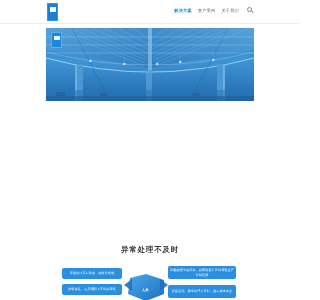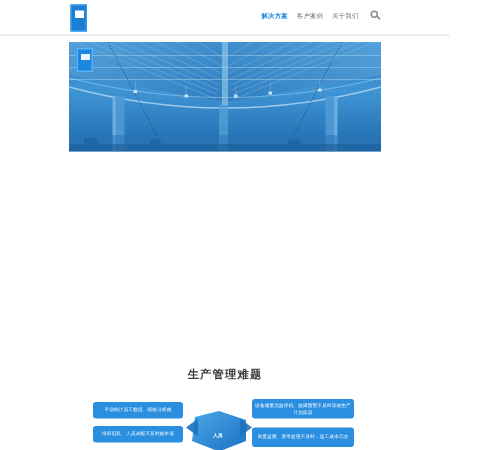--- a/index.html
+++ b/index.html
@@ -248,7 +248,7 @@
     </div>
   </div>
 
-  <div class="section-title">生产管理难题</div>
+  <div class="section-title">异常处理不及时</div>
 
   <div class="diagram">
 

